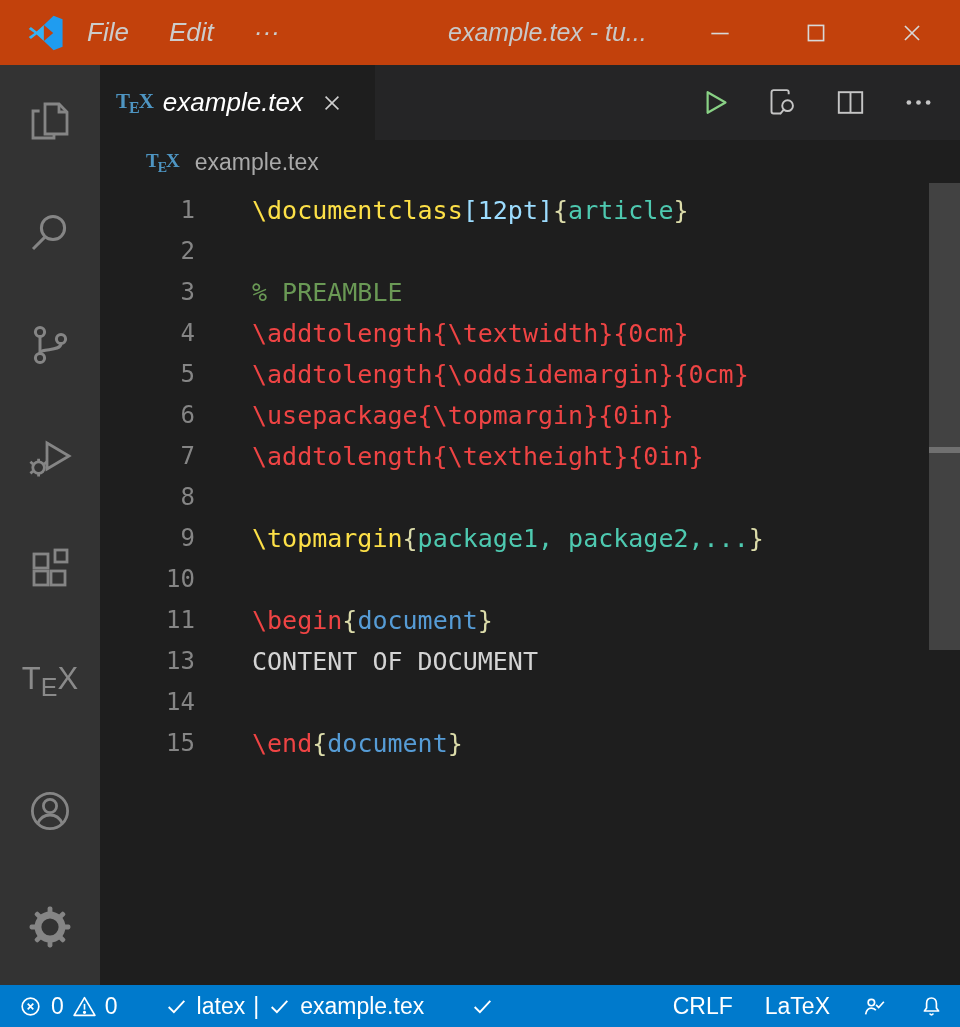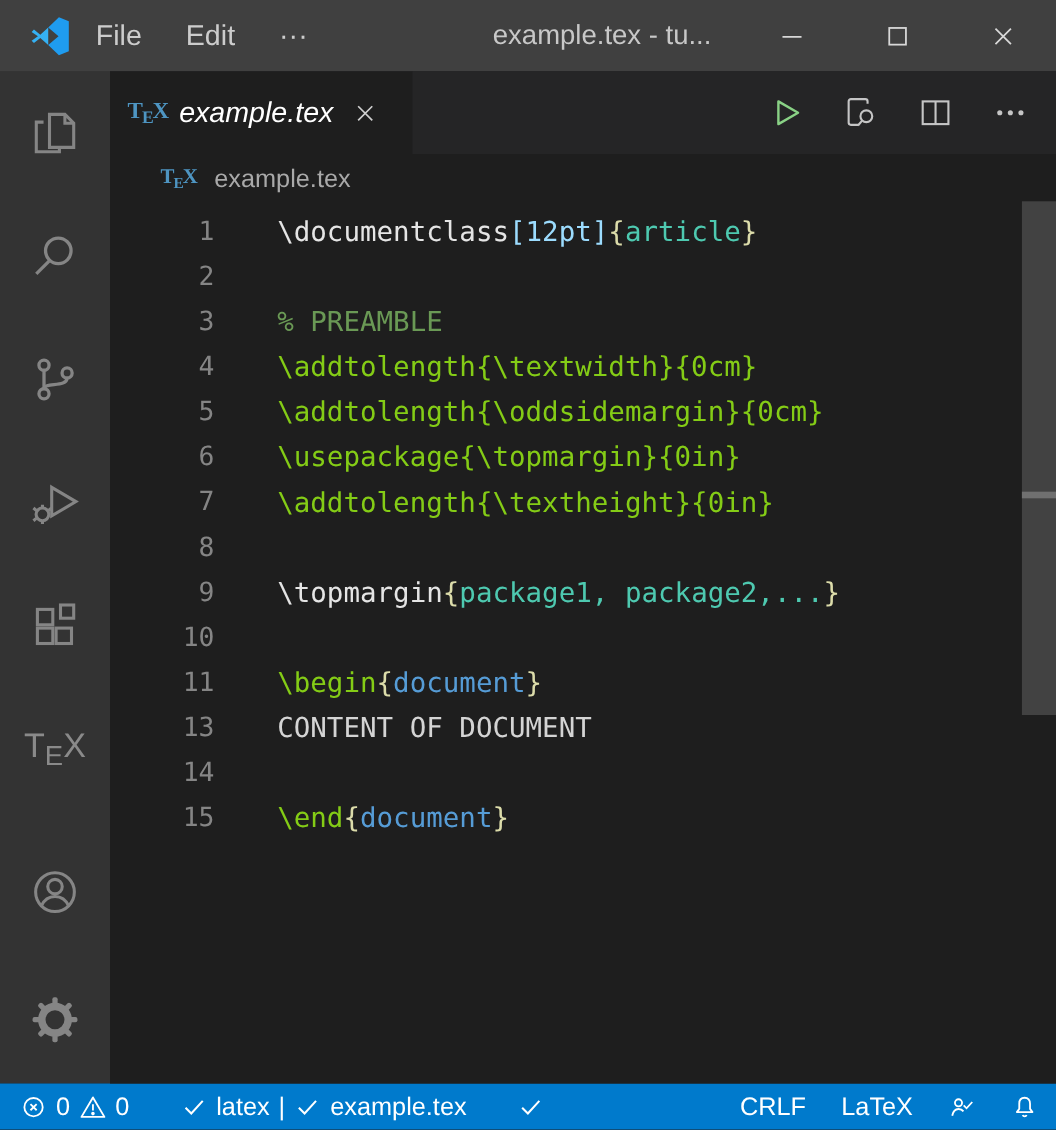--- a/index.html
+++ b/index.html
@@ -8,8 +8,8 @@
   .window { width:960px; height:1027px; display:flex; flex-direction:column; }
 
   
-  .titlebar { height:65px; background:#404040; display:flex; align-items:center;
-              color:#cccccc; position:relative; flex:none; }
+  .titlebar { height:65px; background:#c2410c; display:flex; align-items:center;
+              color:#cccccc; position:relative; flex:none;font-style:italic; }
   .vslogo { width:36px; height:36px; margin-left:28px; flex:none; }
   .menu-item { font-size:26px; padding:6px 17px; margin-left:6px; cursor:default; border-radius:6px; }
   .win-title { position:absolute; left:448px; top:0; height:65px; display:flex;

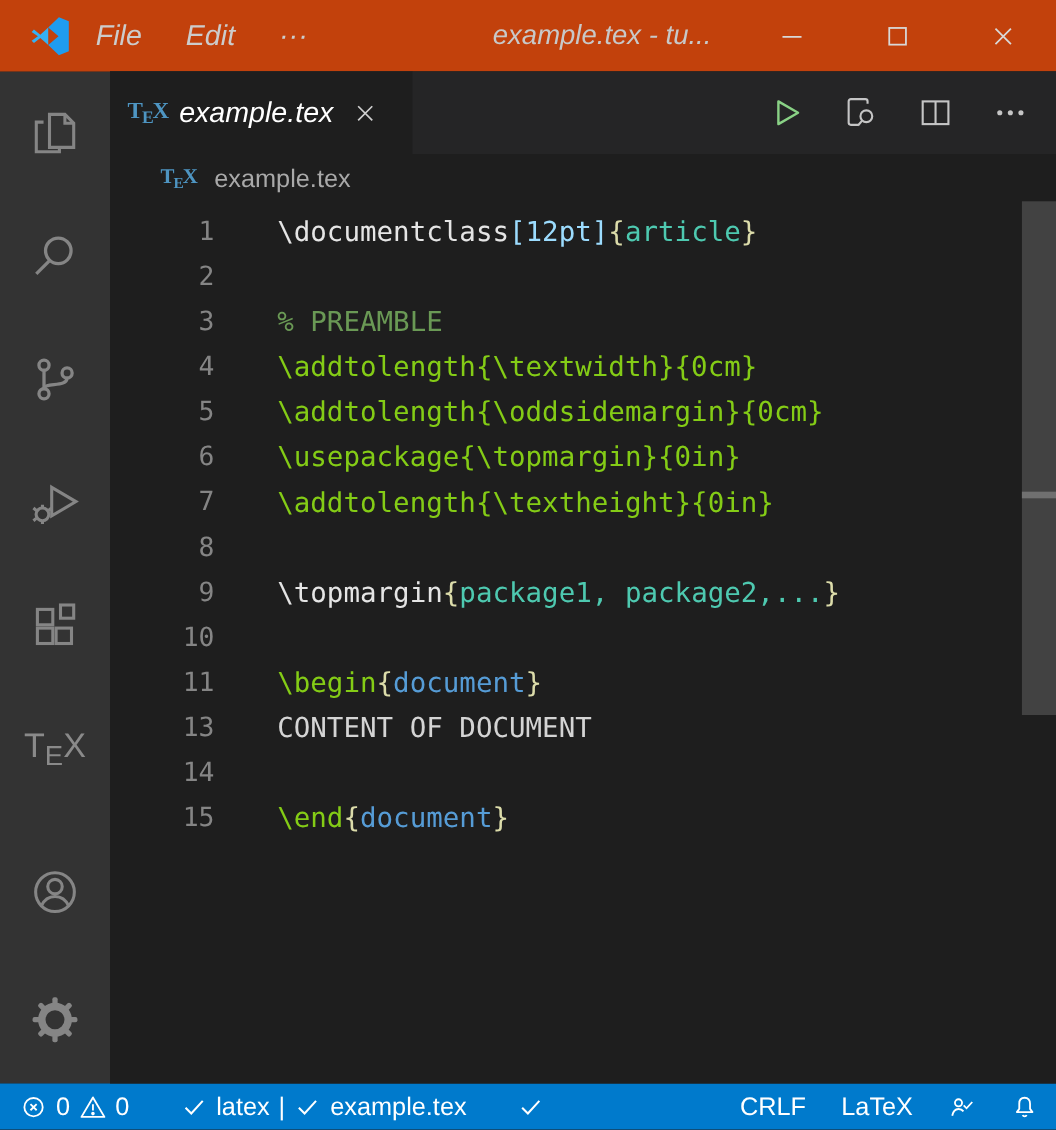--- a/index.html
+++ b/index.html
@@ -61,7 +61,7 @@
   .cl.current .ln { color:#c6c6c6; }
   .cl.current .ct { border-top:1px solid #3c3c3c; border-bottom:1px solid #3c3c3c; }
   .cursor { position:absolute; left:0; top:4px; width:3px; height:33px; background:#c6c6c6; }
-  .tk-cmd{color:#e5e5e5} .tk-opt{color:#9CDCFE} .tk-brace{color:#DCDCAA}
+  .tk-cmd{color:#fde047} .tk-opt{color:#9CDCFE} .tk-brace{color:#DCDCAA}
   .tk-cls{color:#4EC9B0} .tk-env{color:#569CD6} .tk-comment{color:#6A9955}
   .tk-func{color:#84cc16} .tk-plain{color:#D4D4D4}
 

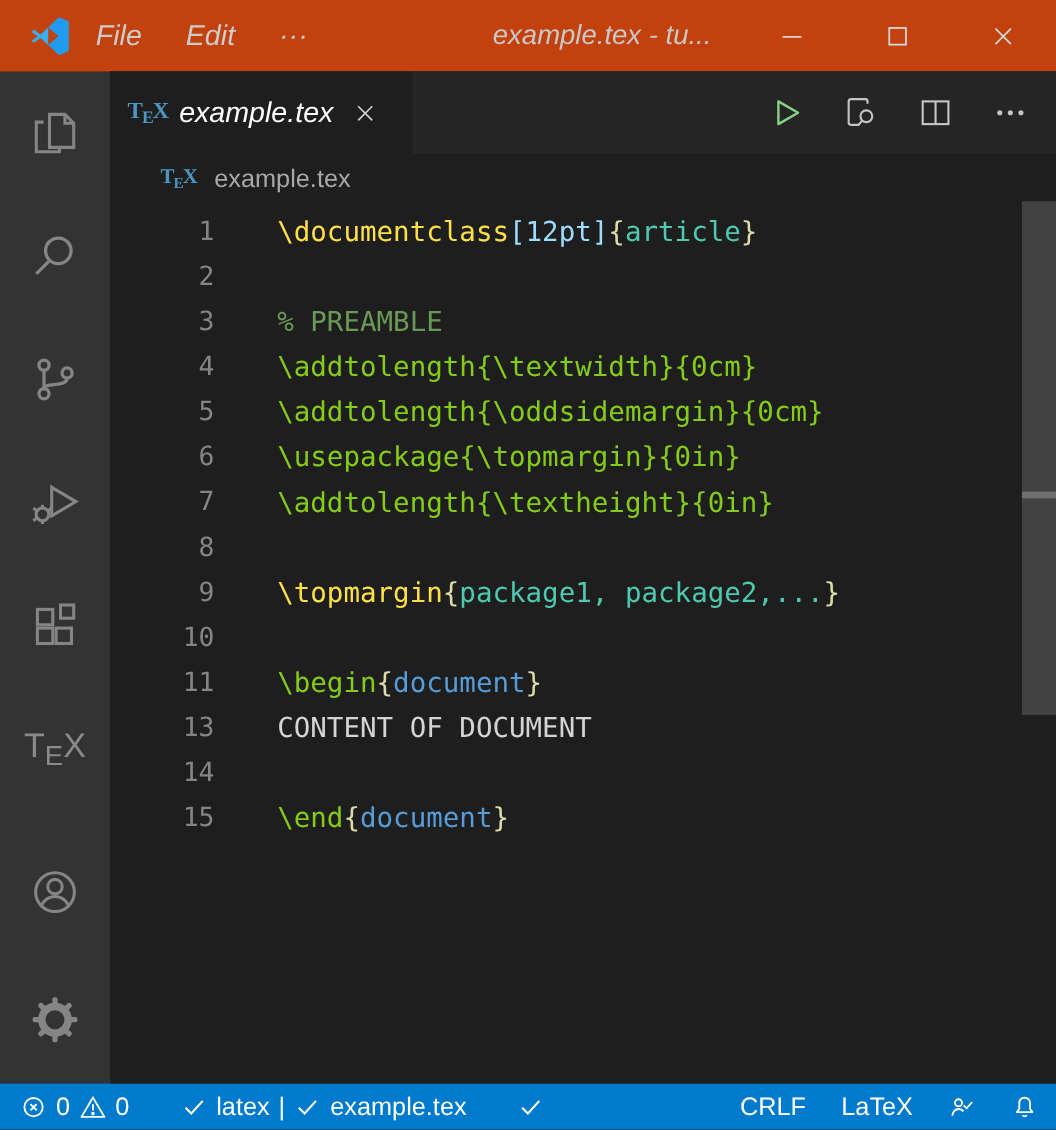--- a/index.html
+++ b/index.html
@@ -63,7 +63,7 @@
   .cursor { position:absolute; left:0; top:4px; width:3px; height:33px; background:#c6c6c6; }
   .tk-cmd{color:#fde047} .tk-opt{color:#9CDCFE} .tk-brace{color:#DCDCAA}
   .tk-cls{color:#4EC9B0} .tk-env{color:#569CD6} .tk-comment{color:#6A9955}
-  .tk-func{color:#84cc16} .tk-plain{color:#D4D4D4}
+  .tk-func{color:#ef4444} .tk-plain{color:#D4D4D4}
 
   
   .scrollbar { position:absolute; top:118px; right:0; width:31px; height:467px; background:#424242; }

